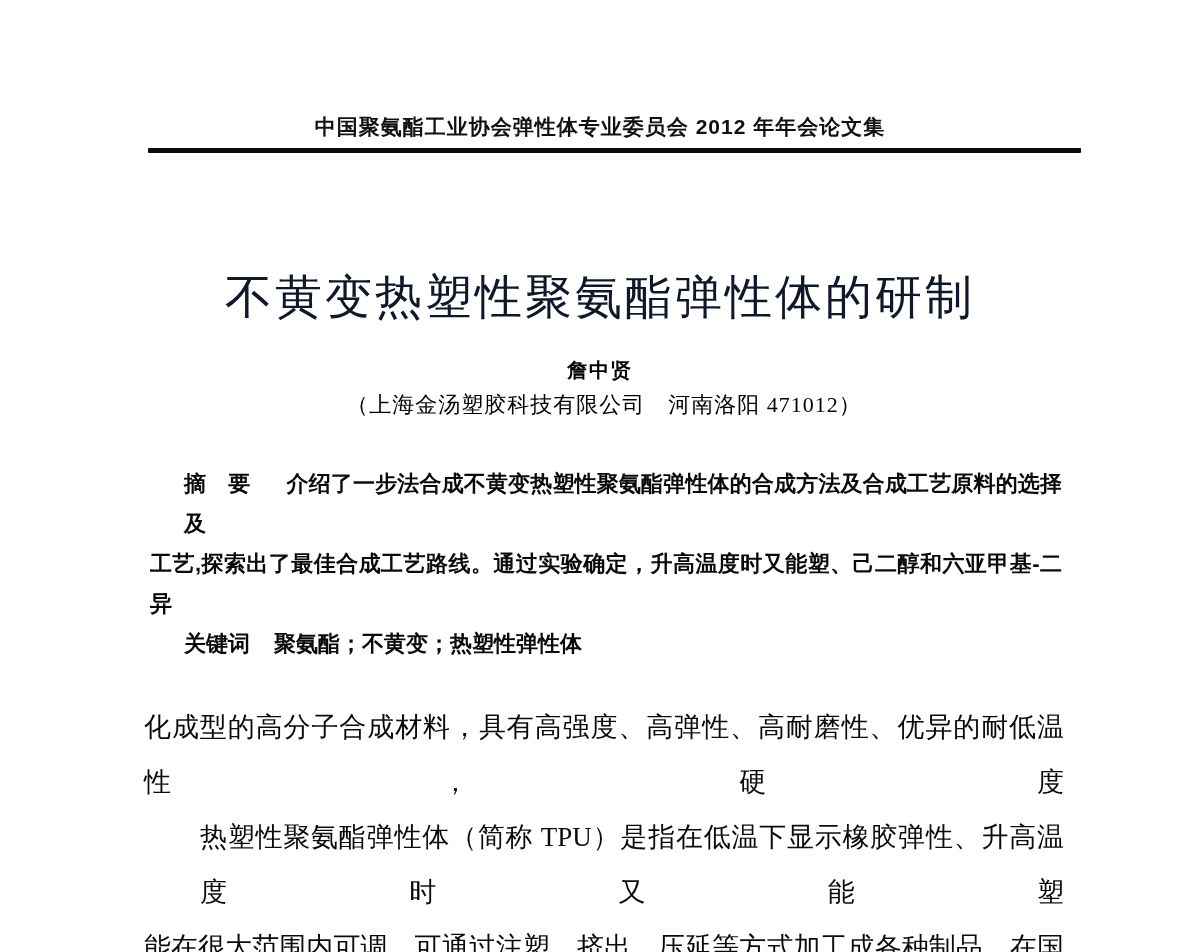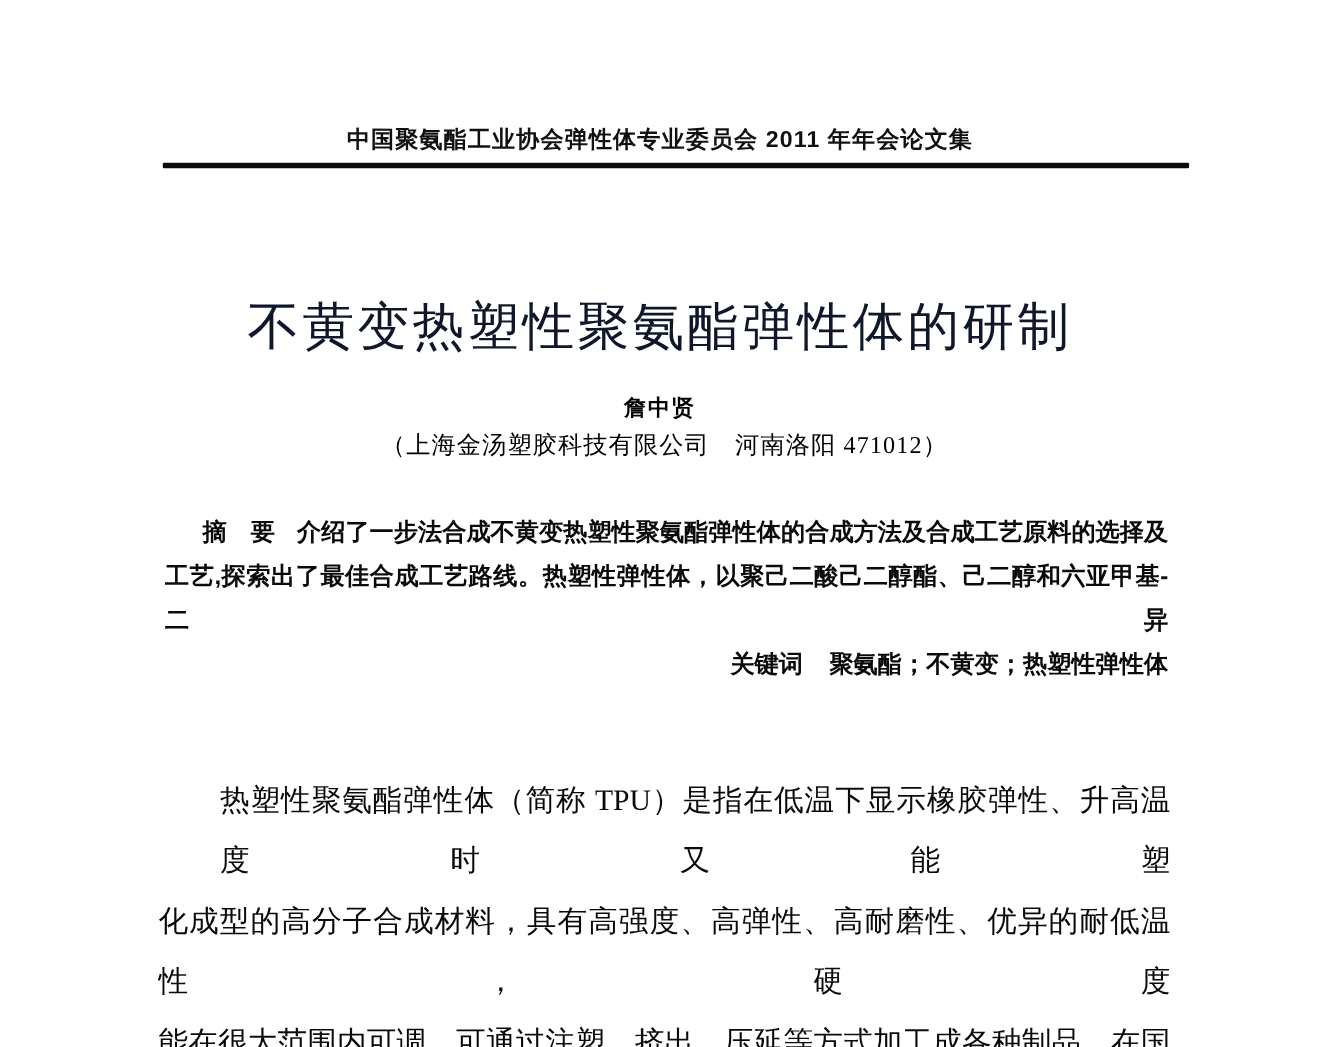--- a/index.html
+++ b/index.html
@@ -84,7 +84,7 @@
 
 <div class="page">
 
-  <div class="header-line">中国聚氨酯工业协会弹性体专业委员会 2011 年年会论文集</div>
+  <div class="header-line">中国聚氨酯工业协会弹性体专业委员会 2012 年年会论文集</div>
 
   <div class="header-rule"></div>
 

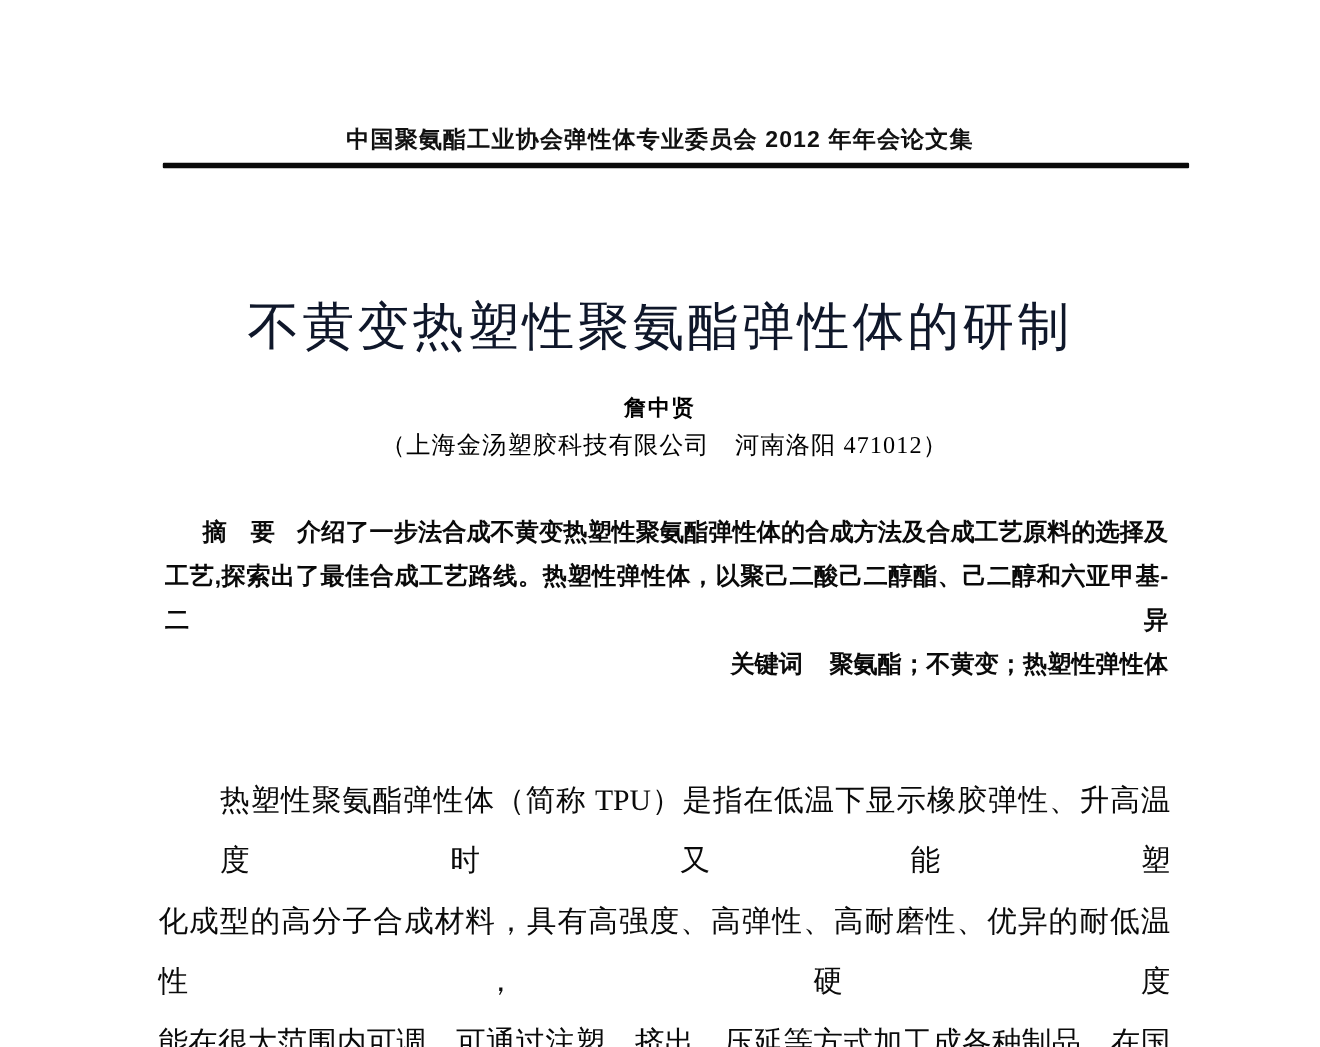--- a/index.html
+++ b/index.html
@@ -62,7 +62,7 @@
     text-align-last: justify;
   }
   .abstract .first { padding-left: 34px; }
-  .abstract-label { font-weight: bold; margin-right: 20px; white-space: pre; }
+  .abstract-label { font-weight: bold; margin-right: 36px; white-space: pre; }
   .keywords-line { padding-left: 34px; text-align: right; }
   .keywords-label { font-weight: bold; margin-right: 24px; }
 

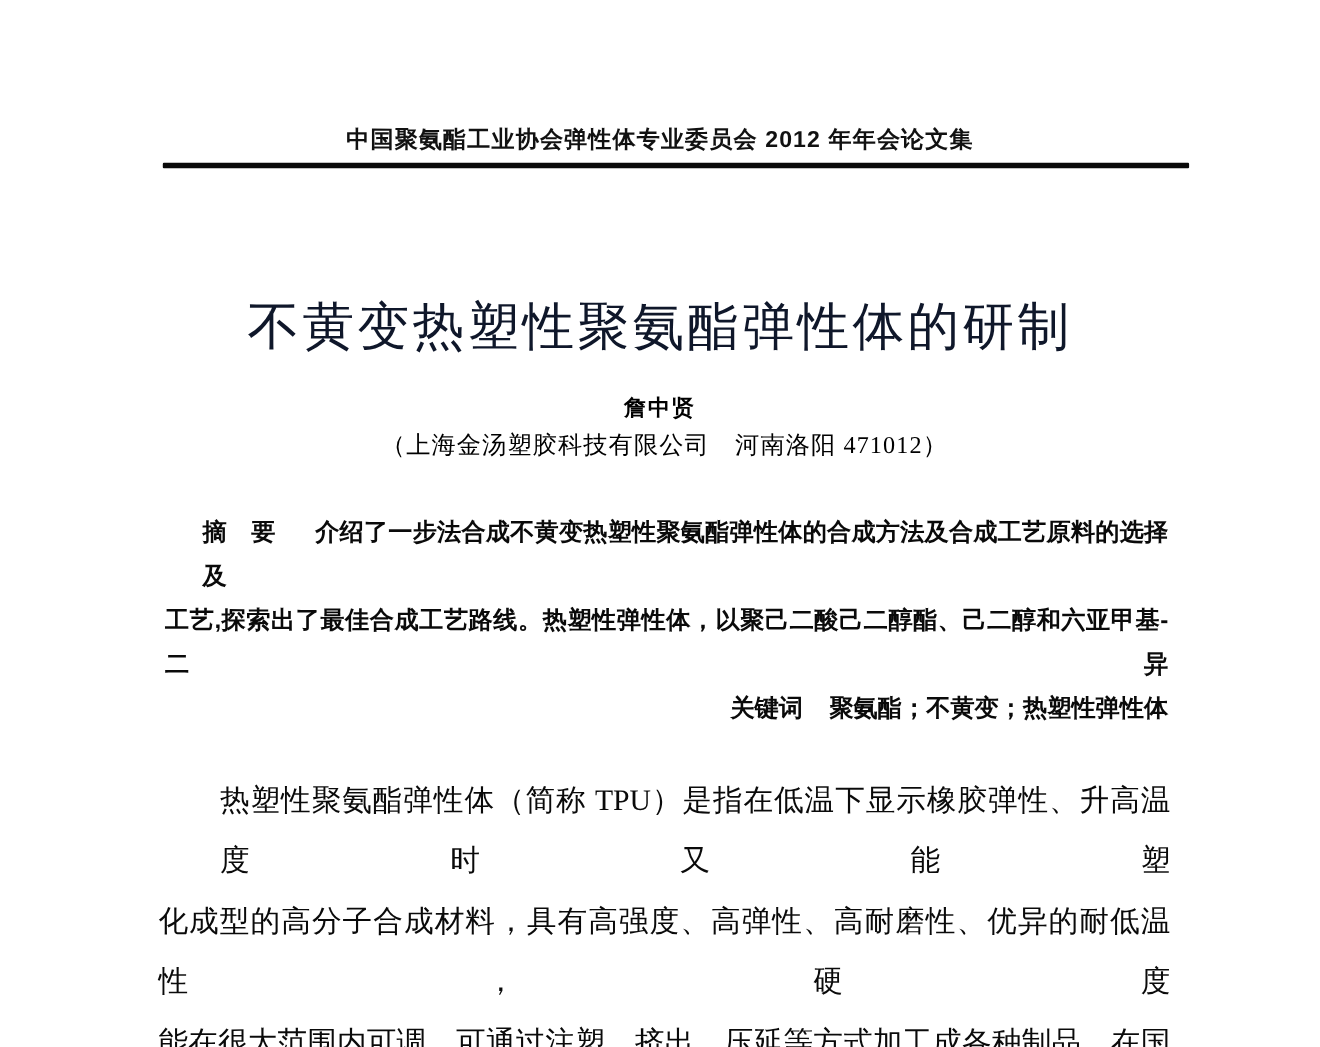--- a/index.html
+++ b/index.html
@@ -98,7 +98,7 @@
     <div class="just first">
       <span class="abstract-label">摘　要</span><span>介绍了一步法合成不黄变热塑性聚氨酯弹性体的合成方法及合成工艺原料的选择及</span>
     </div>
-    <div class="just">工艺,探索出了最佳合成工艺路线。热塑性弹性体，以聚己二酸己二醇酯、己二醇和六亚甲基-二异</div>
+    <div class="just">工艺,探索出了最佳合成工艺路线。通过实验确定，升高温度时又能塑、己二醇和六亚甲基-二异</div>
     <div class="keywords-line">
       <span class="keywords-label">关键词</span><span>聚氨酯；不黄变；热塑性弹性体</span>
     </div>

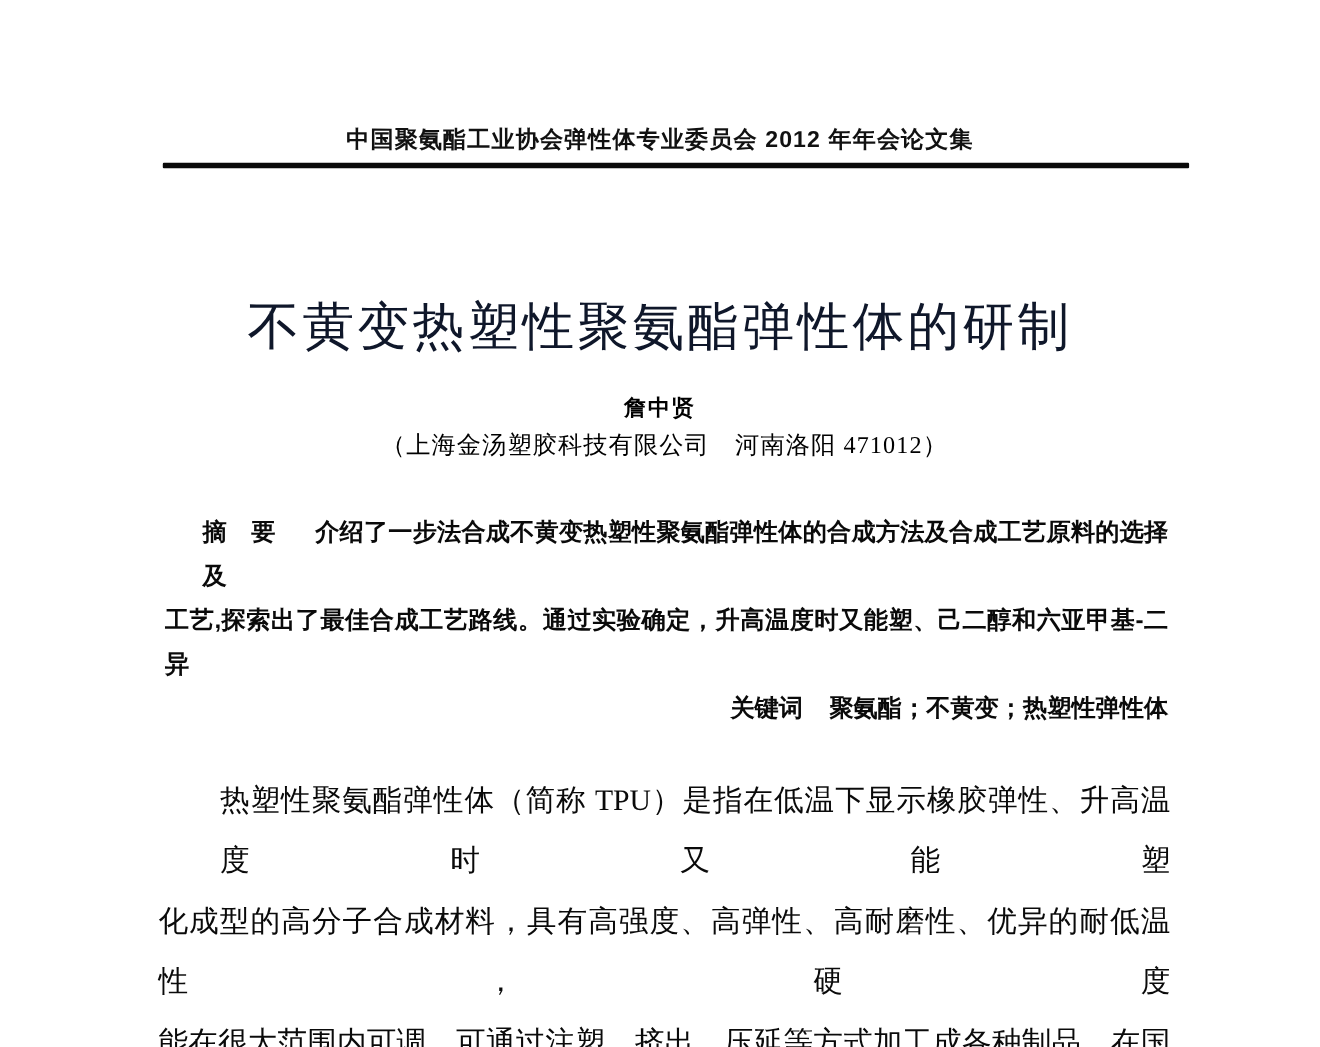--- a/index.html
+++ b/index.html
@@ -63,7 +63,7 @@
   }
   .abstract .first { padding-left: 34px; }
   .abstract-label { font-weight: bold; margin-right: 36px; white-space: pre; }
-  .keywords-line { padding-left: 34px; text-align: right; }
+  .keywords-line { padding-left: 34px; text-align: left; }
   .keywords-label { font-weight: bold; margin-right: 24px; }
 
   .body-text {

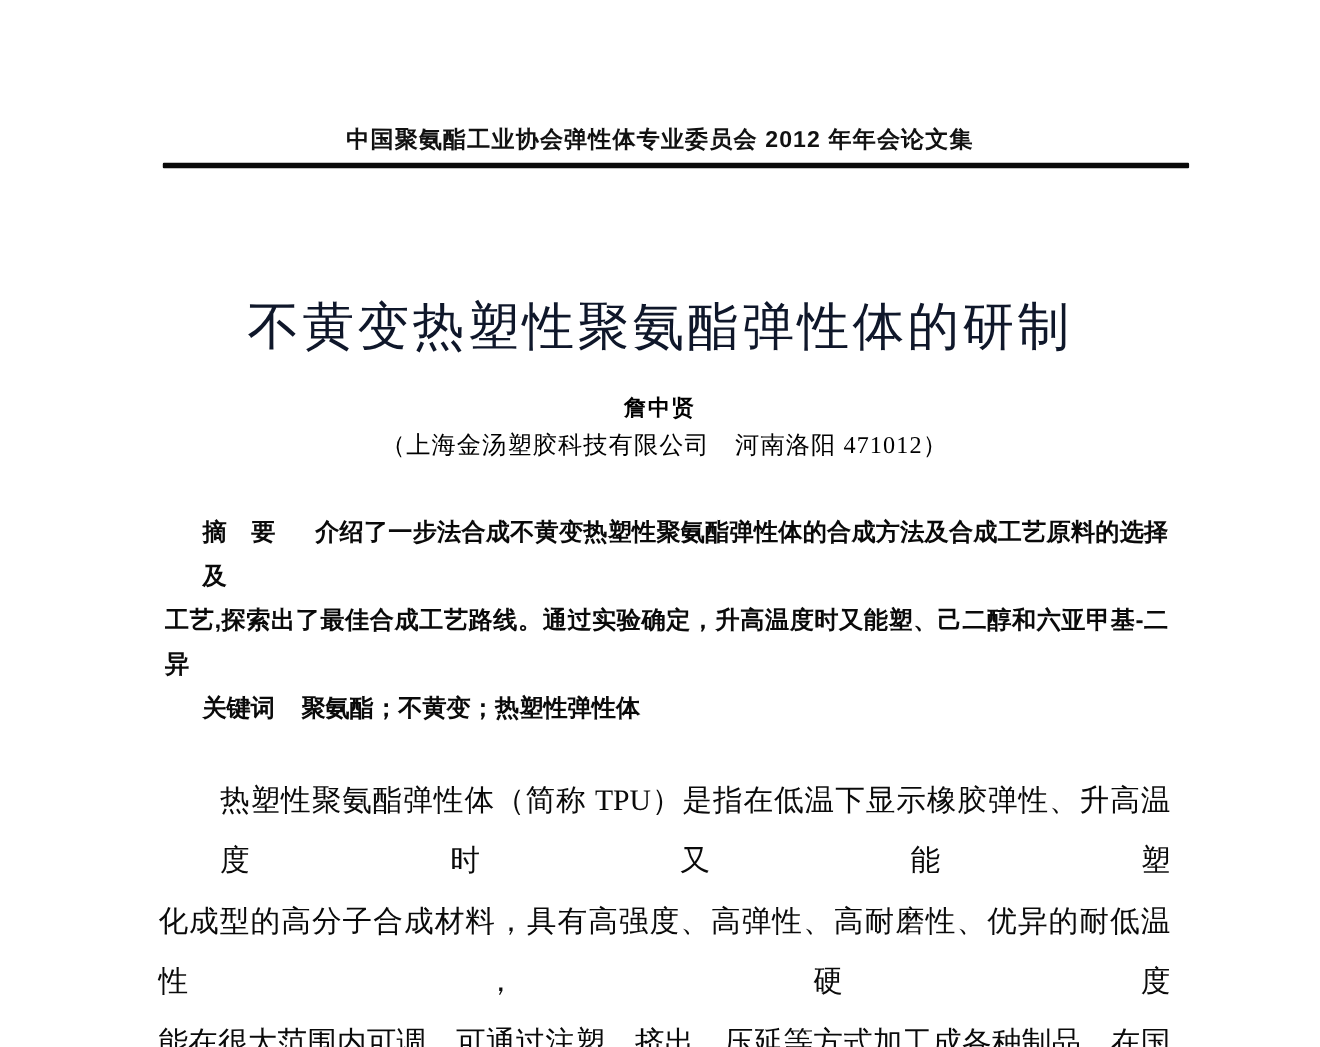--- a/index.html
+++ b/index.html
@@ -105,8 +105,8 @@
   </div>
 
   <div class="body-text">
+    <div class="body-line">化成型的高分子合成材料，具有高强度、高弹性、高耐磨性、优异的耐低温性，硬度</div>
     <div class="body-line first">热塑性聚氨酯弹性体（简称 TPU）是指在低温下显示橡胶弹性、升高温度时又能塑</div>
-    <div class="body-line">化成型的高分子合成材料，具有高强度、高弹性、高耐磨性、优异的耐低温性，硬度</div>
     <div class="body-line">能在很大范围内可调，可通过注塑、挤出、压延等方式加工成各种制品，在国民经济</div>
 
   </div>

